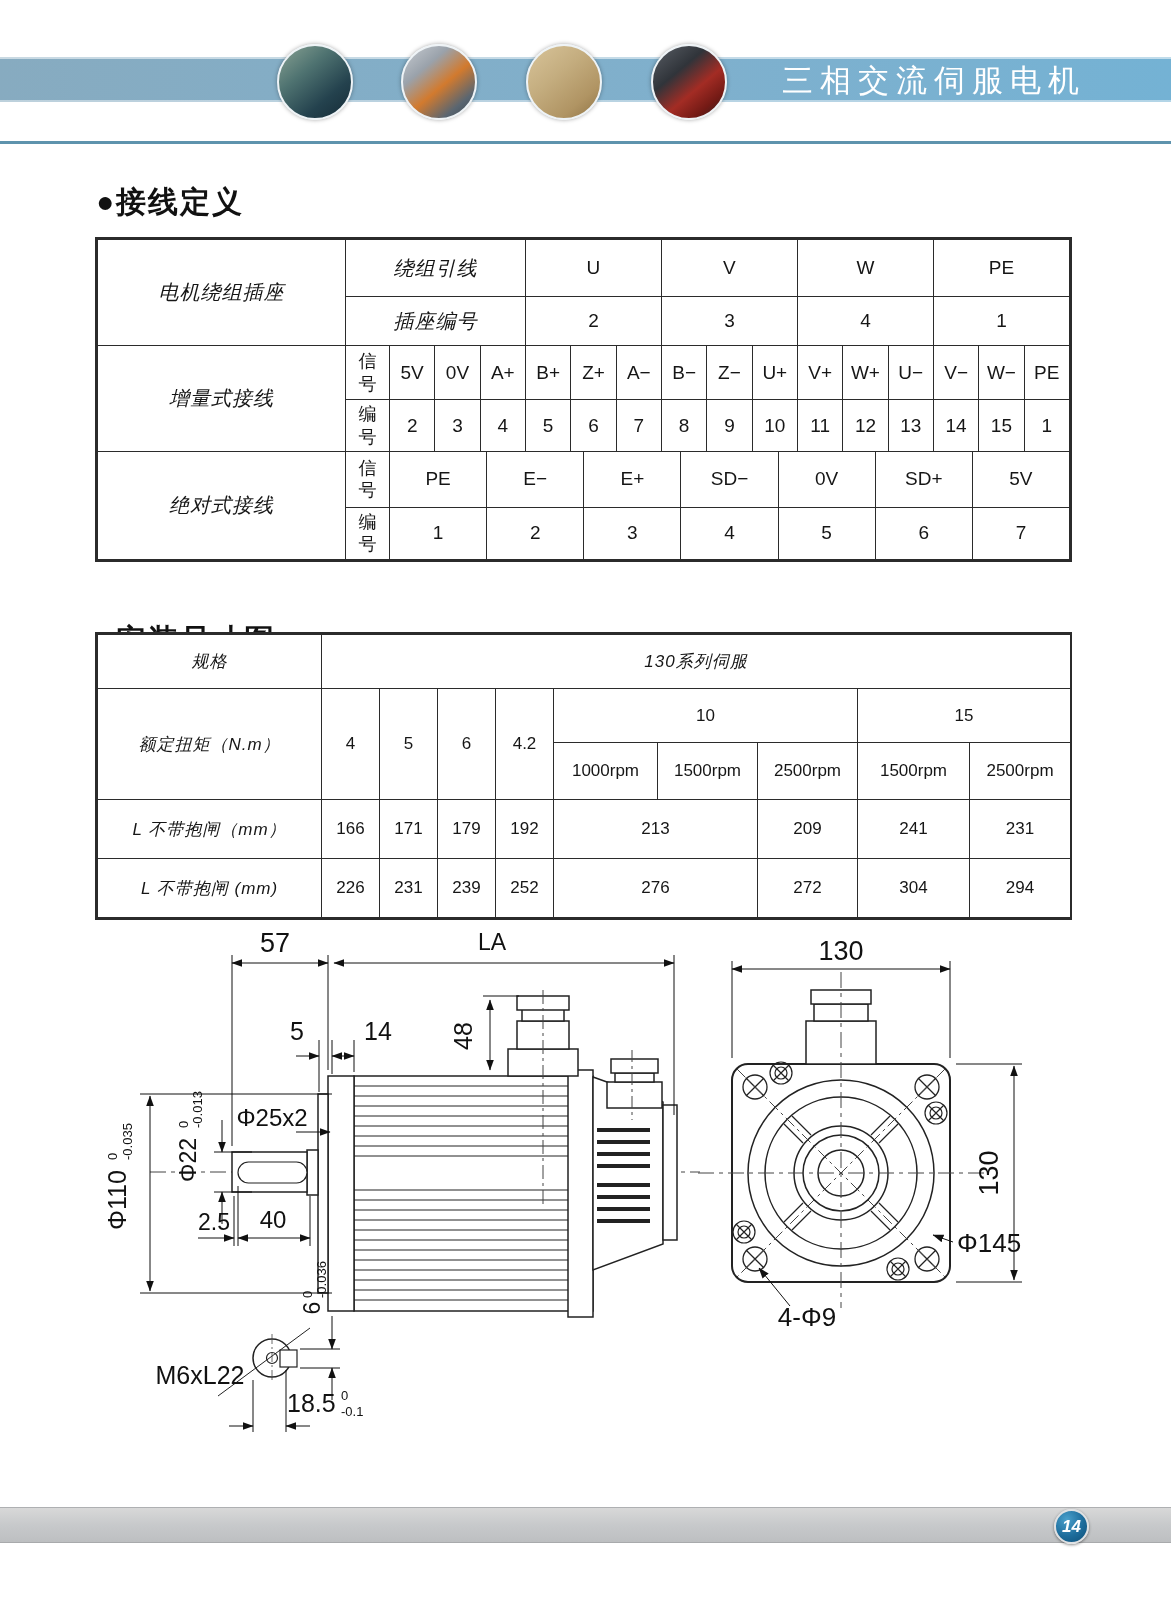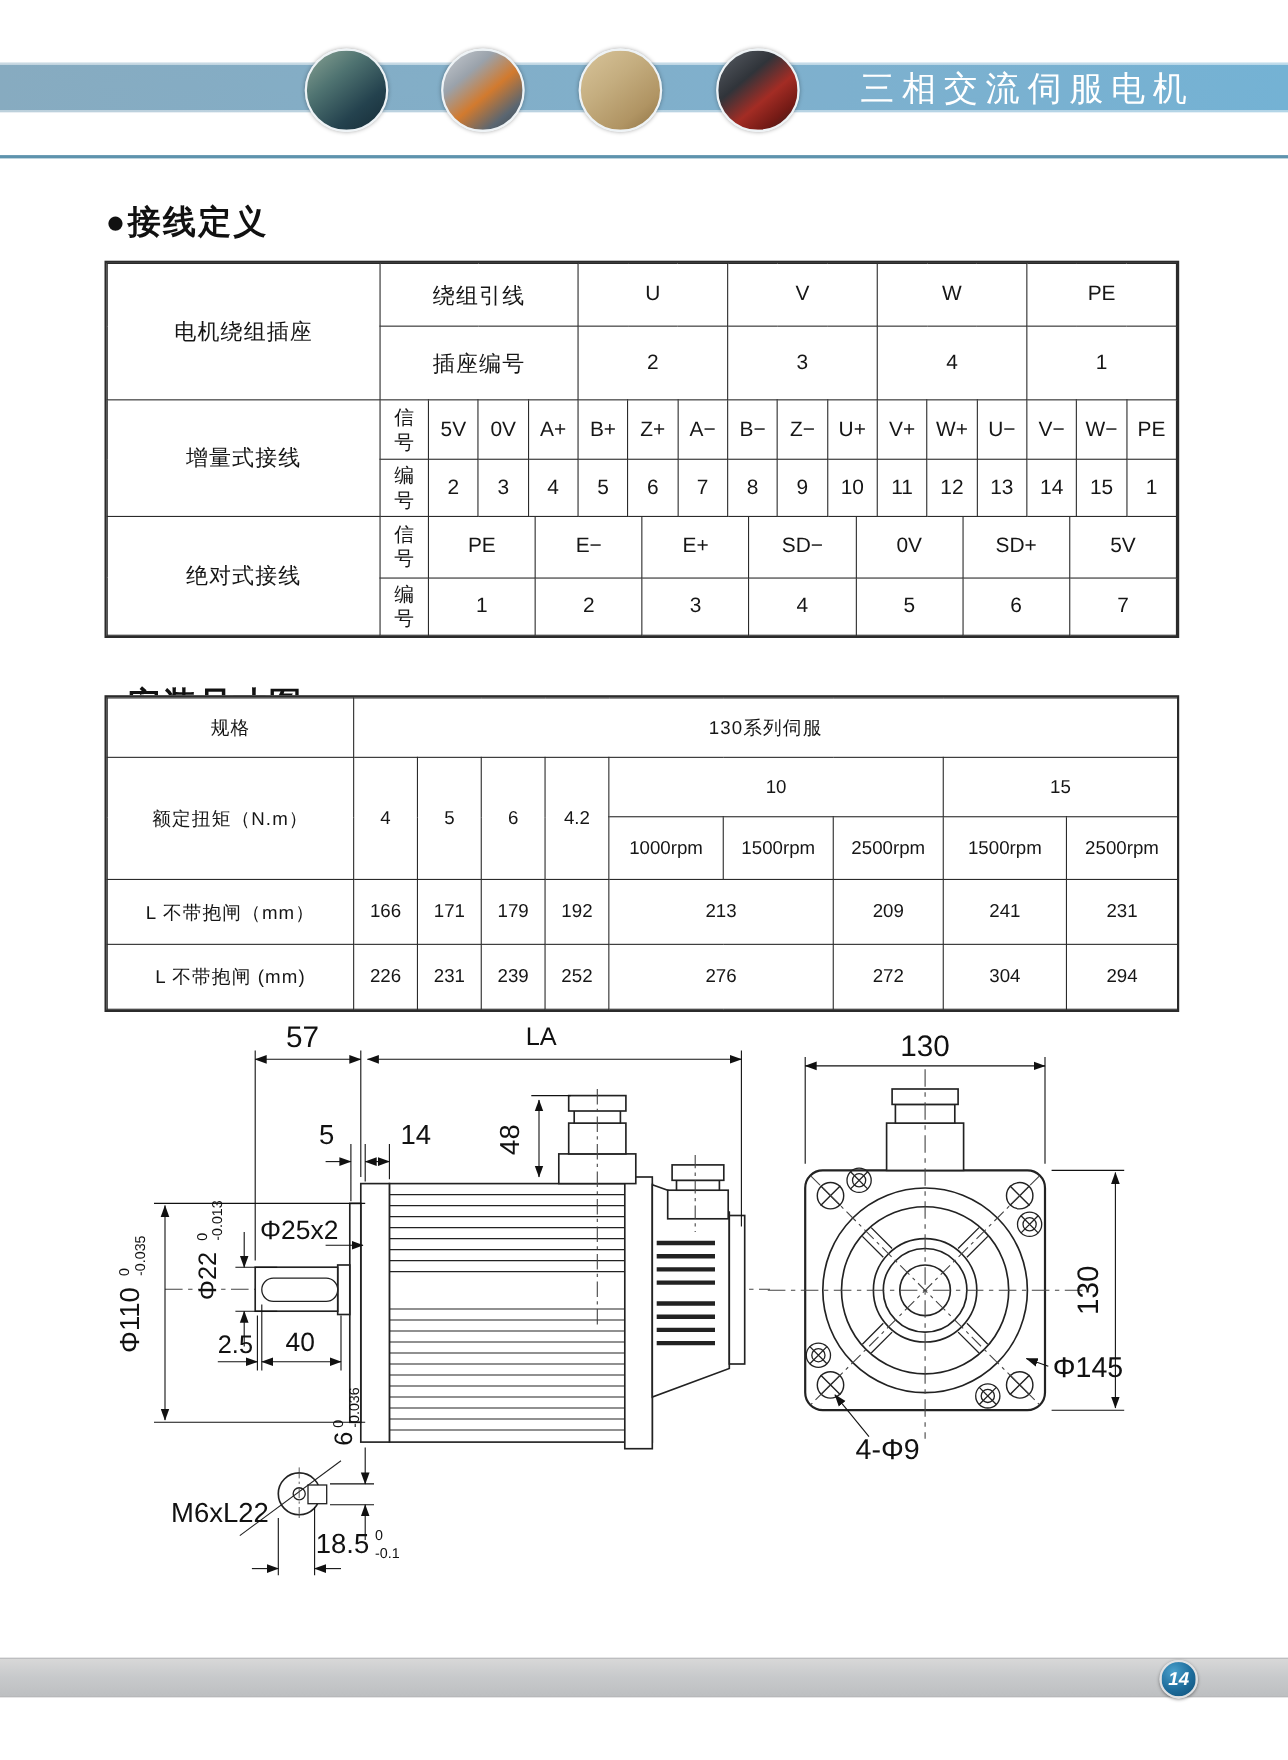--- a/index.html
+++ b/index.html
@@ -33,7 +33,7 @@
      font-size:19px;color:#161616;padding:0;overflow:hidden;}
   .tblB td{border-top:0;}
   .tbl2 td{font-size:17px;}
-  .cn{font-size:20px;letter-spacing:1px;}
+  .cn{font-size:20px;letter-spacing:1px;font-style:italic;}
   .stack{white-space:pre-line;font-size:18px;line-height:1.25;}
   tr.h57{height:57px;} tr.h49{height:67px;margin-top:40px;} tr.h54{height:54px;} tr.h52{height:52px;}
   tr.h55{height:55px;} tr.h59{height:59px;}

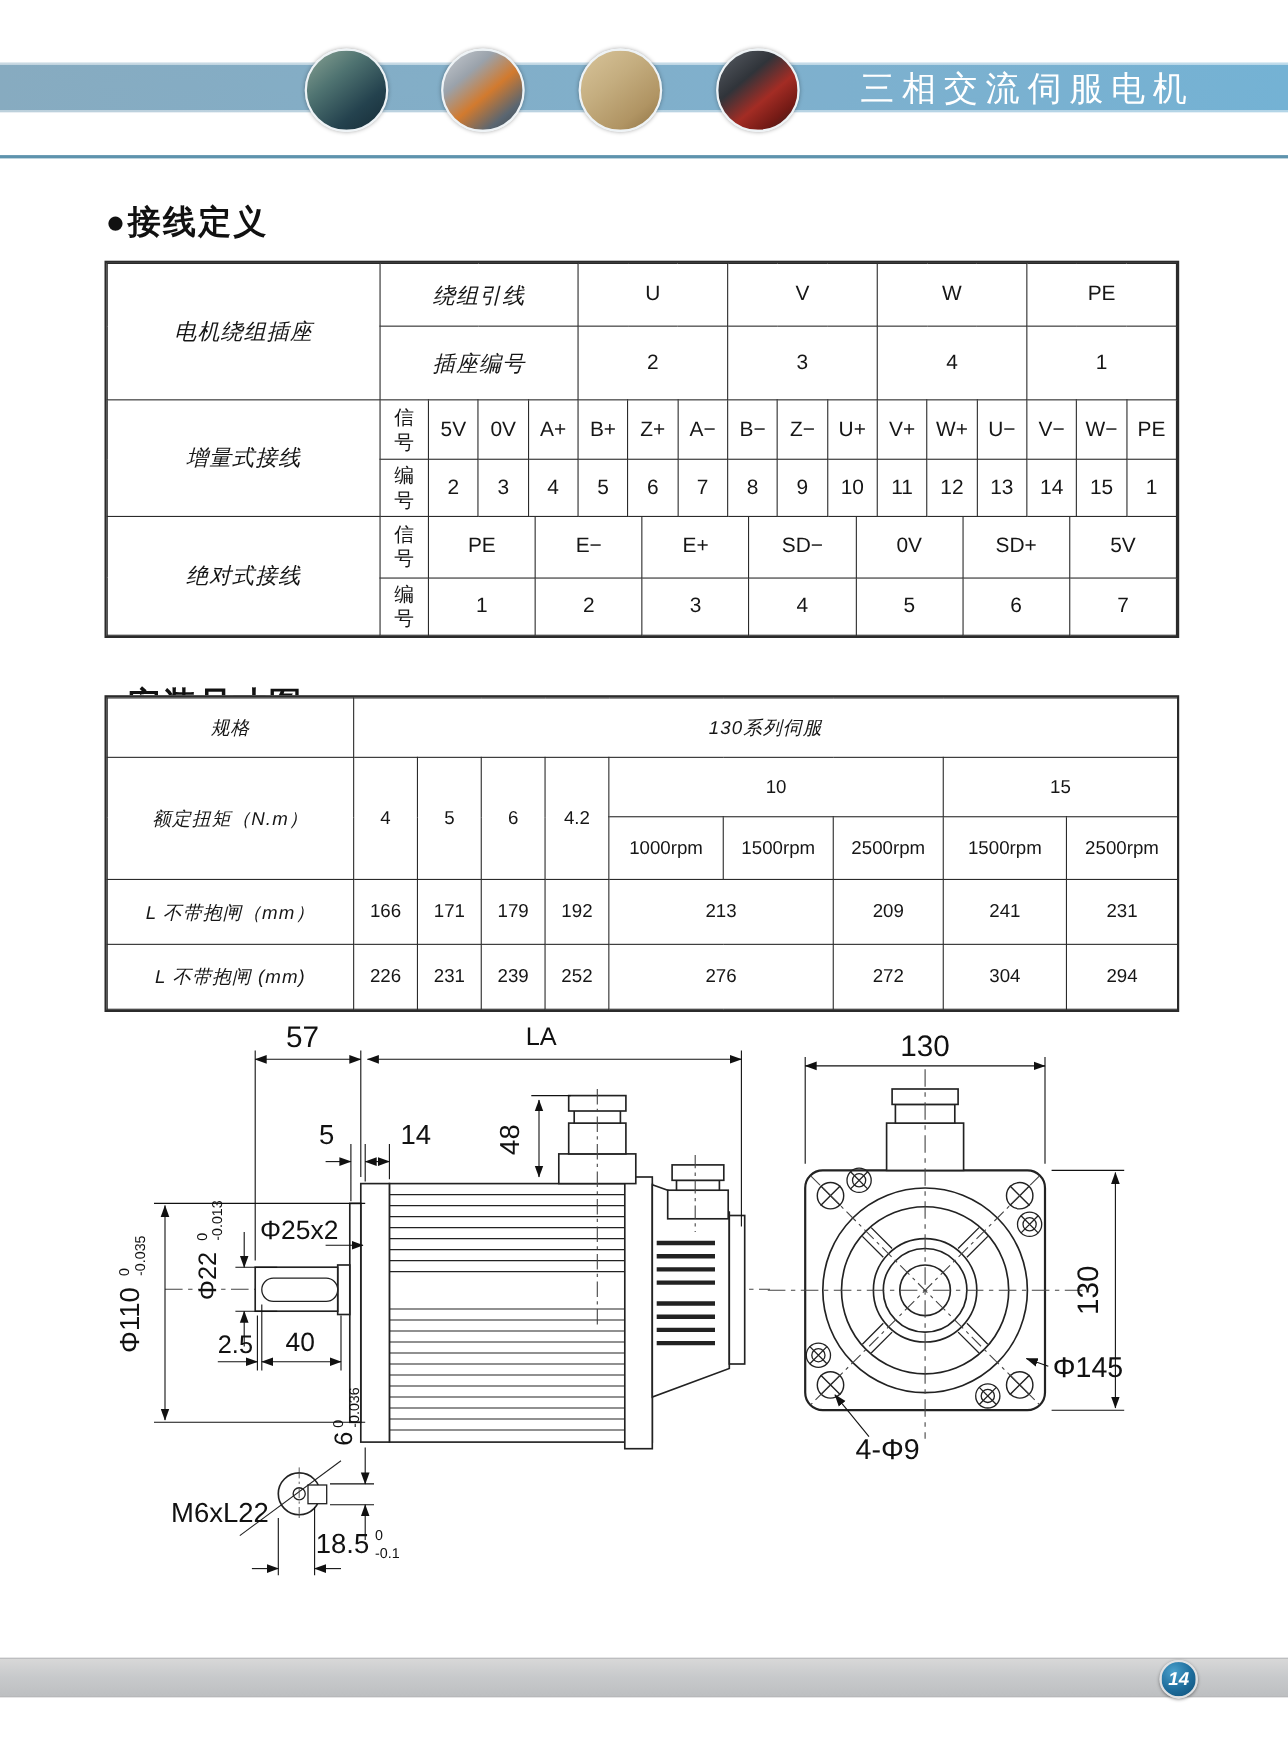--- a/index.html
+++ b/index.html
@@ -35,7 +35,7 @@
   .tbl2 td{font-size:17px;}
   .cn{font-size:20px;letter-spacing:1px;font-style:italic;}
   .stack{white-space:pre-line;font-size:18px;line-height:1.25;}
-  tr.h57{height:57px;} tr.h49{height:67px;margin-top:40px;} tr.h54{height:54px;} tr.h52{height:52px;}
+  tr.h57{height:57px;} tr.h49{height:49px;margin-top:40px;} tr.h54{height:54px;} tr.h52{height:52px;}
   tr.h55{height:55px;} tr.h59{height:59px;}
   
   .drawing{position:absolute;left:0;top:0;width:1171px;height:1600px;pointer-events:none;}

